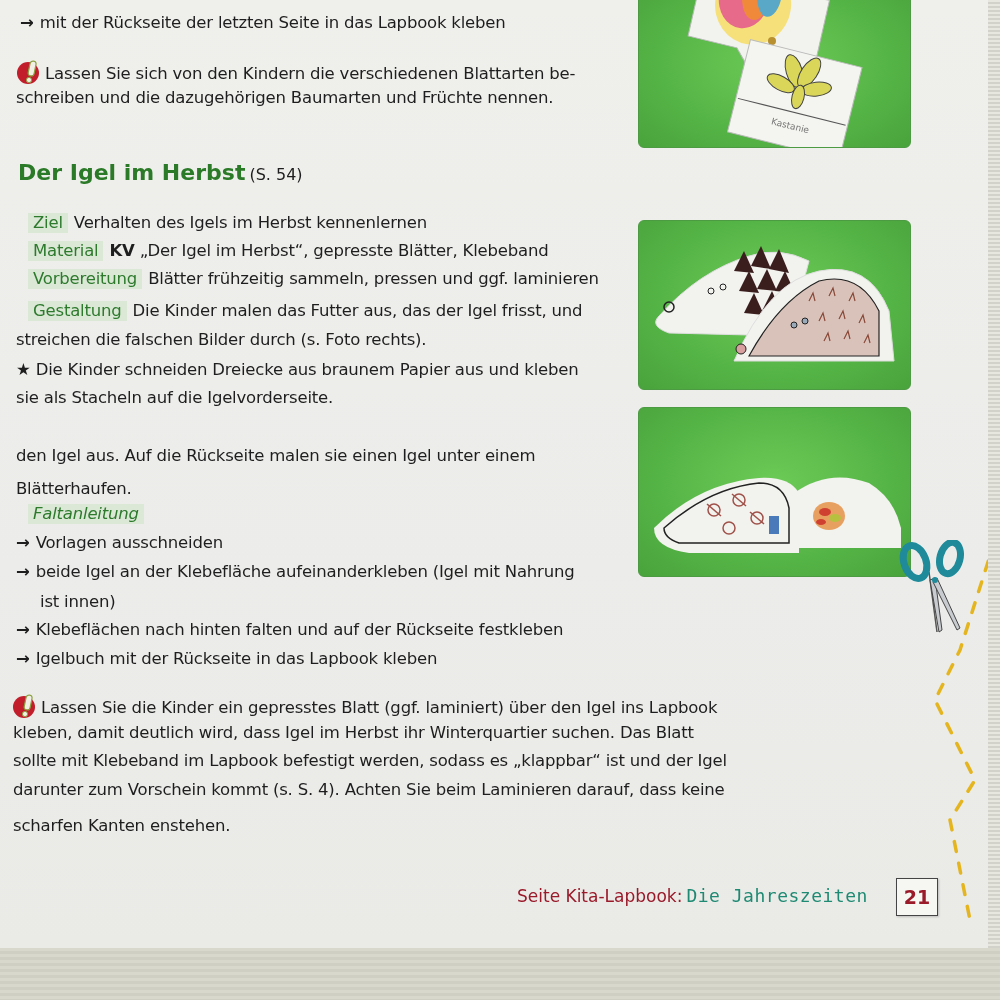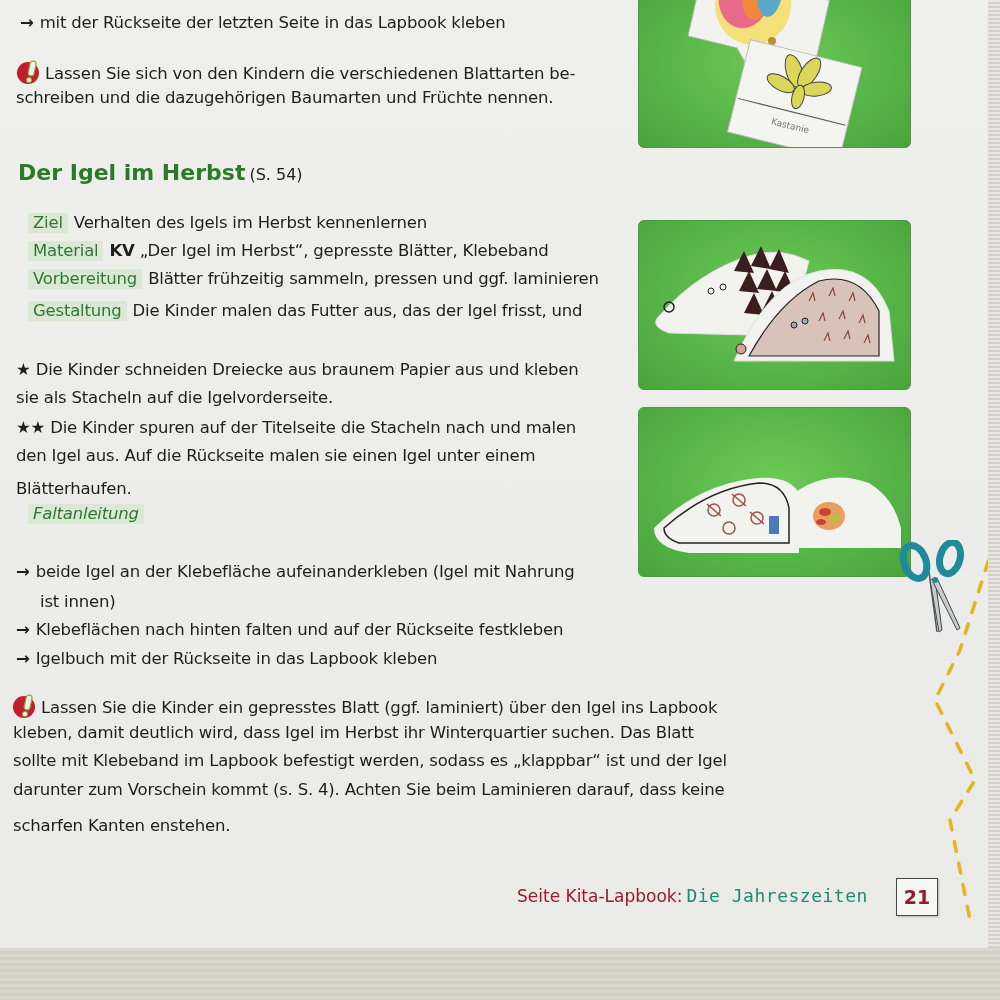--- a/index.html
+++ b/index.html
@@ -129,6 +129,7 @@
   <div class="line" style="top:300px;left:18px;">
     <span class="tag">Gestaltung</span><span>Die Kinder malen das Futter aus, das der Igel frisst, und</span>
   </div>
+  <div class="line" style="top:329px;">streichen die falschen Bilder durch (s. Foto rechts).</div>
   <div class="line" style="top:359px;">★ Die Kinder schneiden Dreiecke aus braunem Papier aus und kleben</div>
   <div class="line" style="top:387px;">sie als Stacheln auf die Igelvorderseite.</div>
   <div class="line" style="top:417px;">★★ Die Kinder spuren auf der Titelseite die Stacheln nach und malen</div>

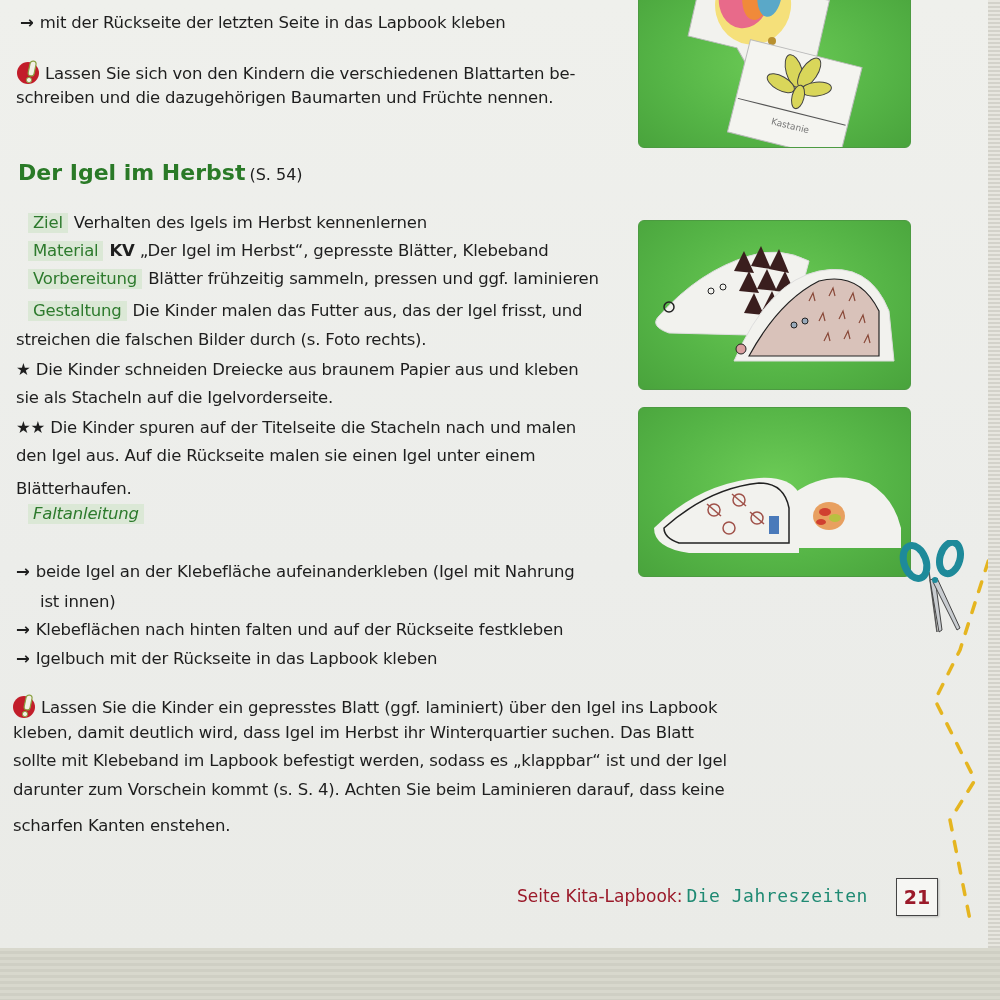--- a/index.html
+++ b/index.html
@@ -132,7 +132,6 @@
   <div class="line" style="top:329px;">streichen die falschen Bilder durch (s. Foto rechts).</div>
   <div class="line" style="top:359px;">★ Die Kinder schneiden Dreiecke aus braunem Papier aus und kleben</div>
   <div class="line" style="top:387px;">sie als Stacheln auf die Igelvorderseite.</div>
-  <div class="line" style="top:417px;">★★ Die Kinder spuren auf der Titelseite die Stacheln nach und malen</div>
   <div class="line" style="top:445px;">den Igel aus. Auf die Rückseite malen sie einen Igel unter einem</div>
   <div class="line" style="top:478px;text-align:center;">Blätterhaufen.</div>
 

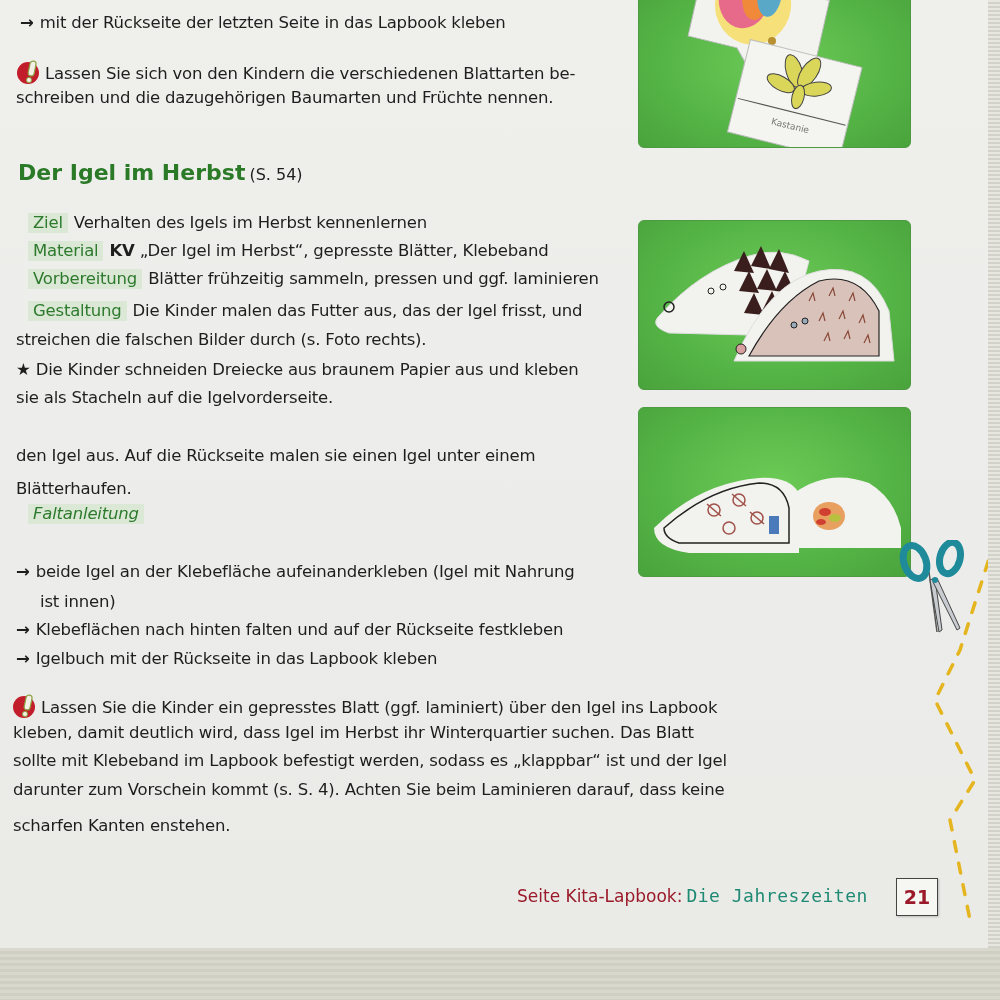--- a/index.html
+++ b/index.html
@@ -137,6 +137,9 @@
 
   <div class="line" style="top:503px;left:18px;font-style:italic;">
     <span class="tag">Faltanleitung</span>
+  </div>
+  <div class="line" style="top:532px;">
+    <span class="arrow">→</span><span>Vorlagen ausschneiden</span>
   </div>
   <div class="line" style="top:561px;">
     <span class="arrow">→</span><span>beide Igel an der Klebefläche aufeinanderkleben (Igel mit Nahrung</span>

